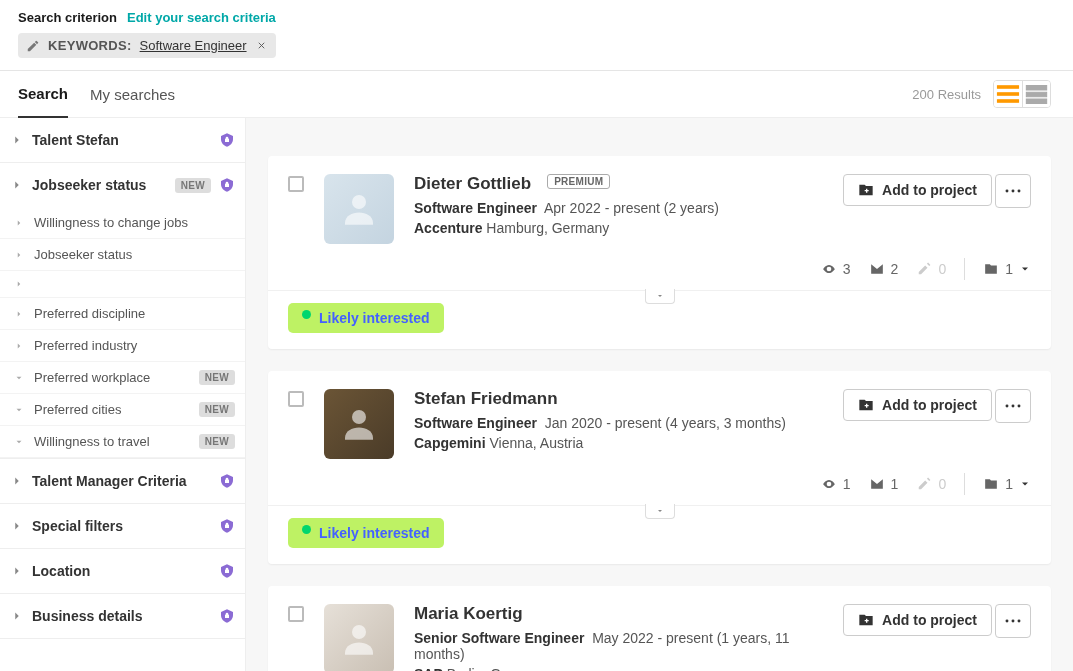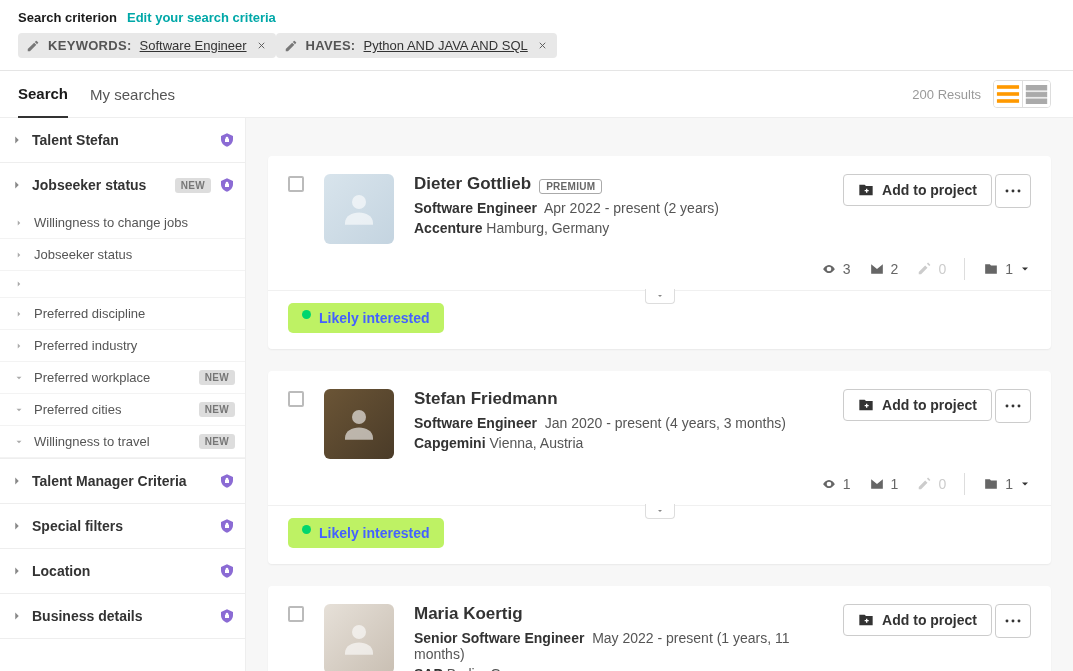--- a/index.html
+++ b/index.html
@@ -96,18 +96,6 @@
           </svg>
         </span>
     </span>
-    <span class="chip">
-      <svg class="pencil" viewBox="0 0 24 24">
-          <path d="M3 17.25V21h3.75l11-11-3.75-3.75-11 11zM20.7 7.04a1 1 0 0 0 0-1.41l-2.34-2.34a1 1 0 0 0-1.41 0l-1.83 1.83 3.75 3.75 1.83-1.83z"></path>
-        </svg>
-      <span class="key-text">HAVES:</span>
-      <span class="val">Python AND JAVA AND SQL</span>
-      <span class="cx">
-          <svg viewBox="0 0 24 24">
-            <path d="M18 6 6 18M6 6l12 12" stroke-width="2" fill="none"></path>
-          </svg>
-        </span>
-    </span>
   </div>
 </div>
 <div class="divider"></div>

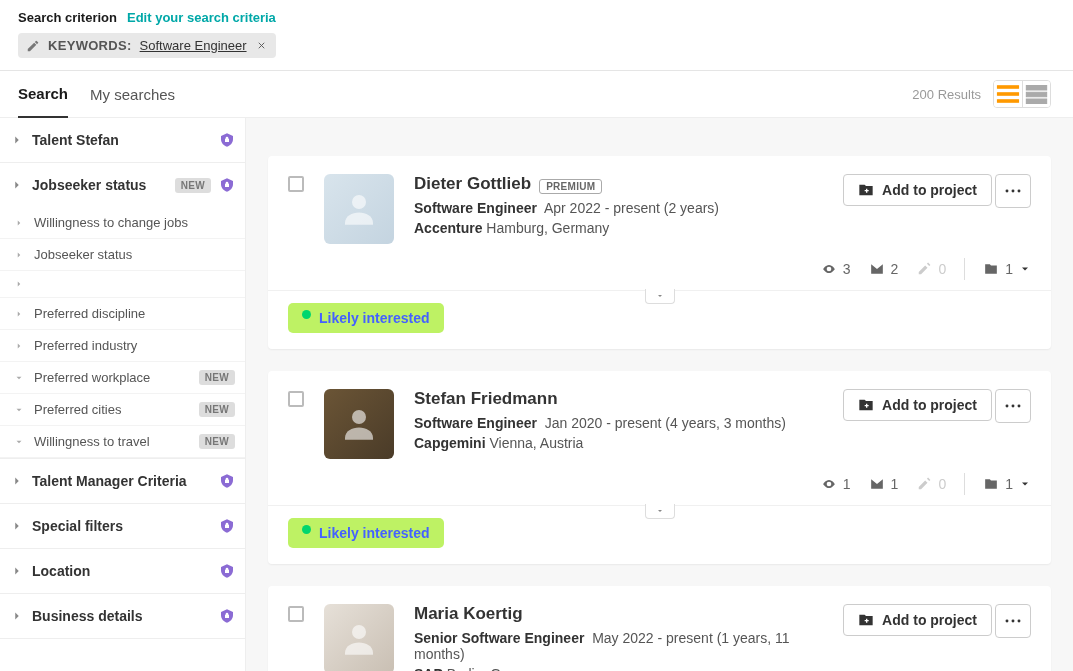--- a/index.html
+++ b/index.html
@@ -46,7 +46,7 @@
 .avatar.a3 { background: linear-gradient(135deg,#e6e0d8,#c9bfb3); }
 .avatar svg { width: 60%; height: 60%; }
 .info { flex: 1; min-width: 0; }
-.name-row { display: flex; align-items: flex-end; gap: 8px; margin-bottom: 6px; }
+.name-row { display: flex; align-items: flex-start; gap: 16px; margin-bottom: 6px; }
 .name { font-weight: 700; font-size: 17px; color: #333; }
 .premium { border: 1px solid #aaa; border-radius: 3px; padding: 1px 6px; font-size: 10px; font-weight: 700; color: #666; letter-spacing: .3px; }
 .title-row { font-size: 14px; color: #555; margin-bottom: 4px; }

